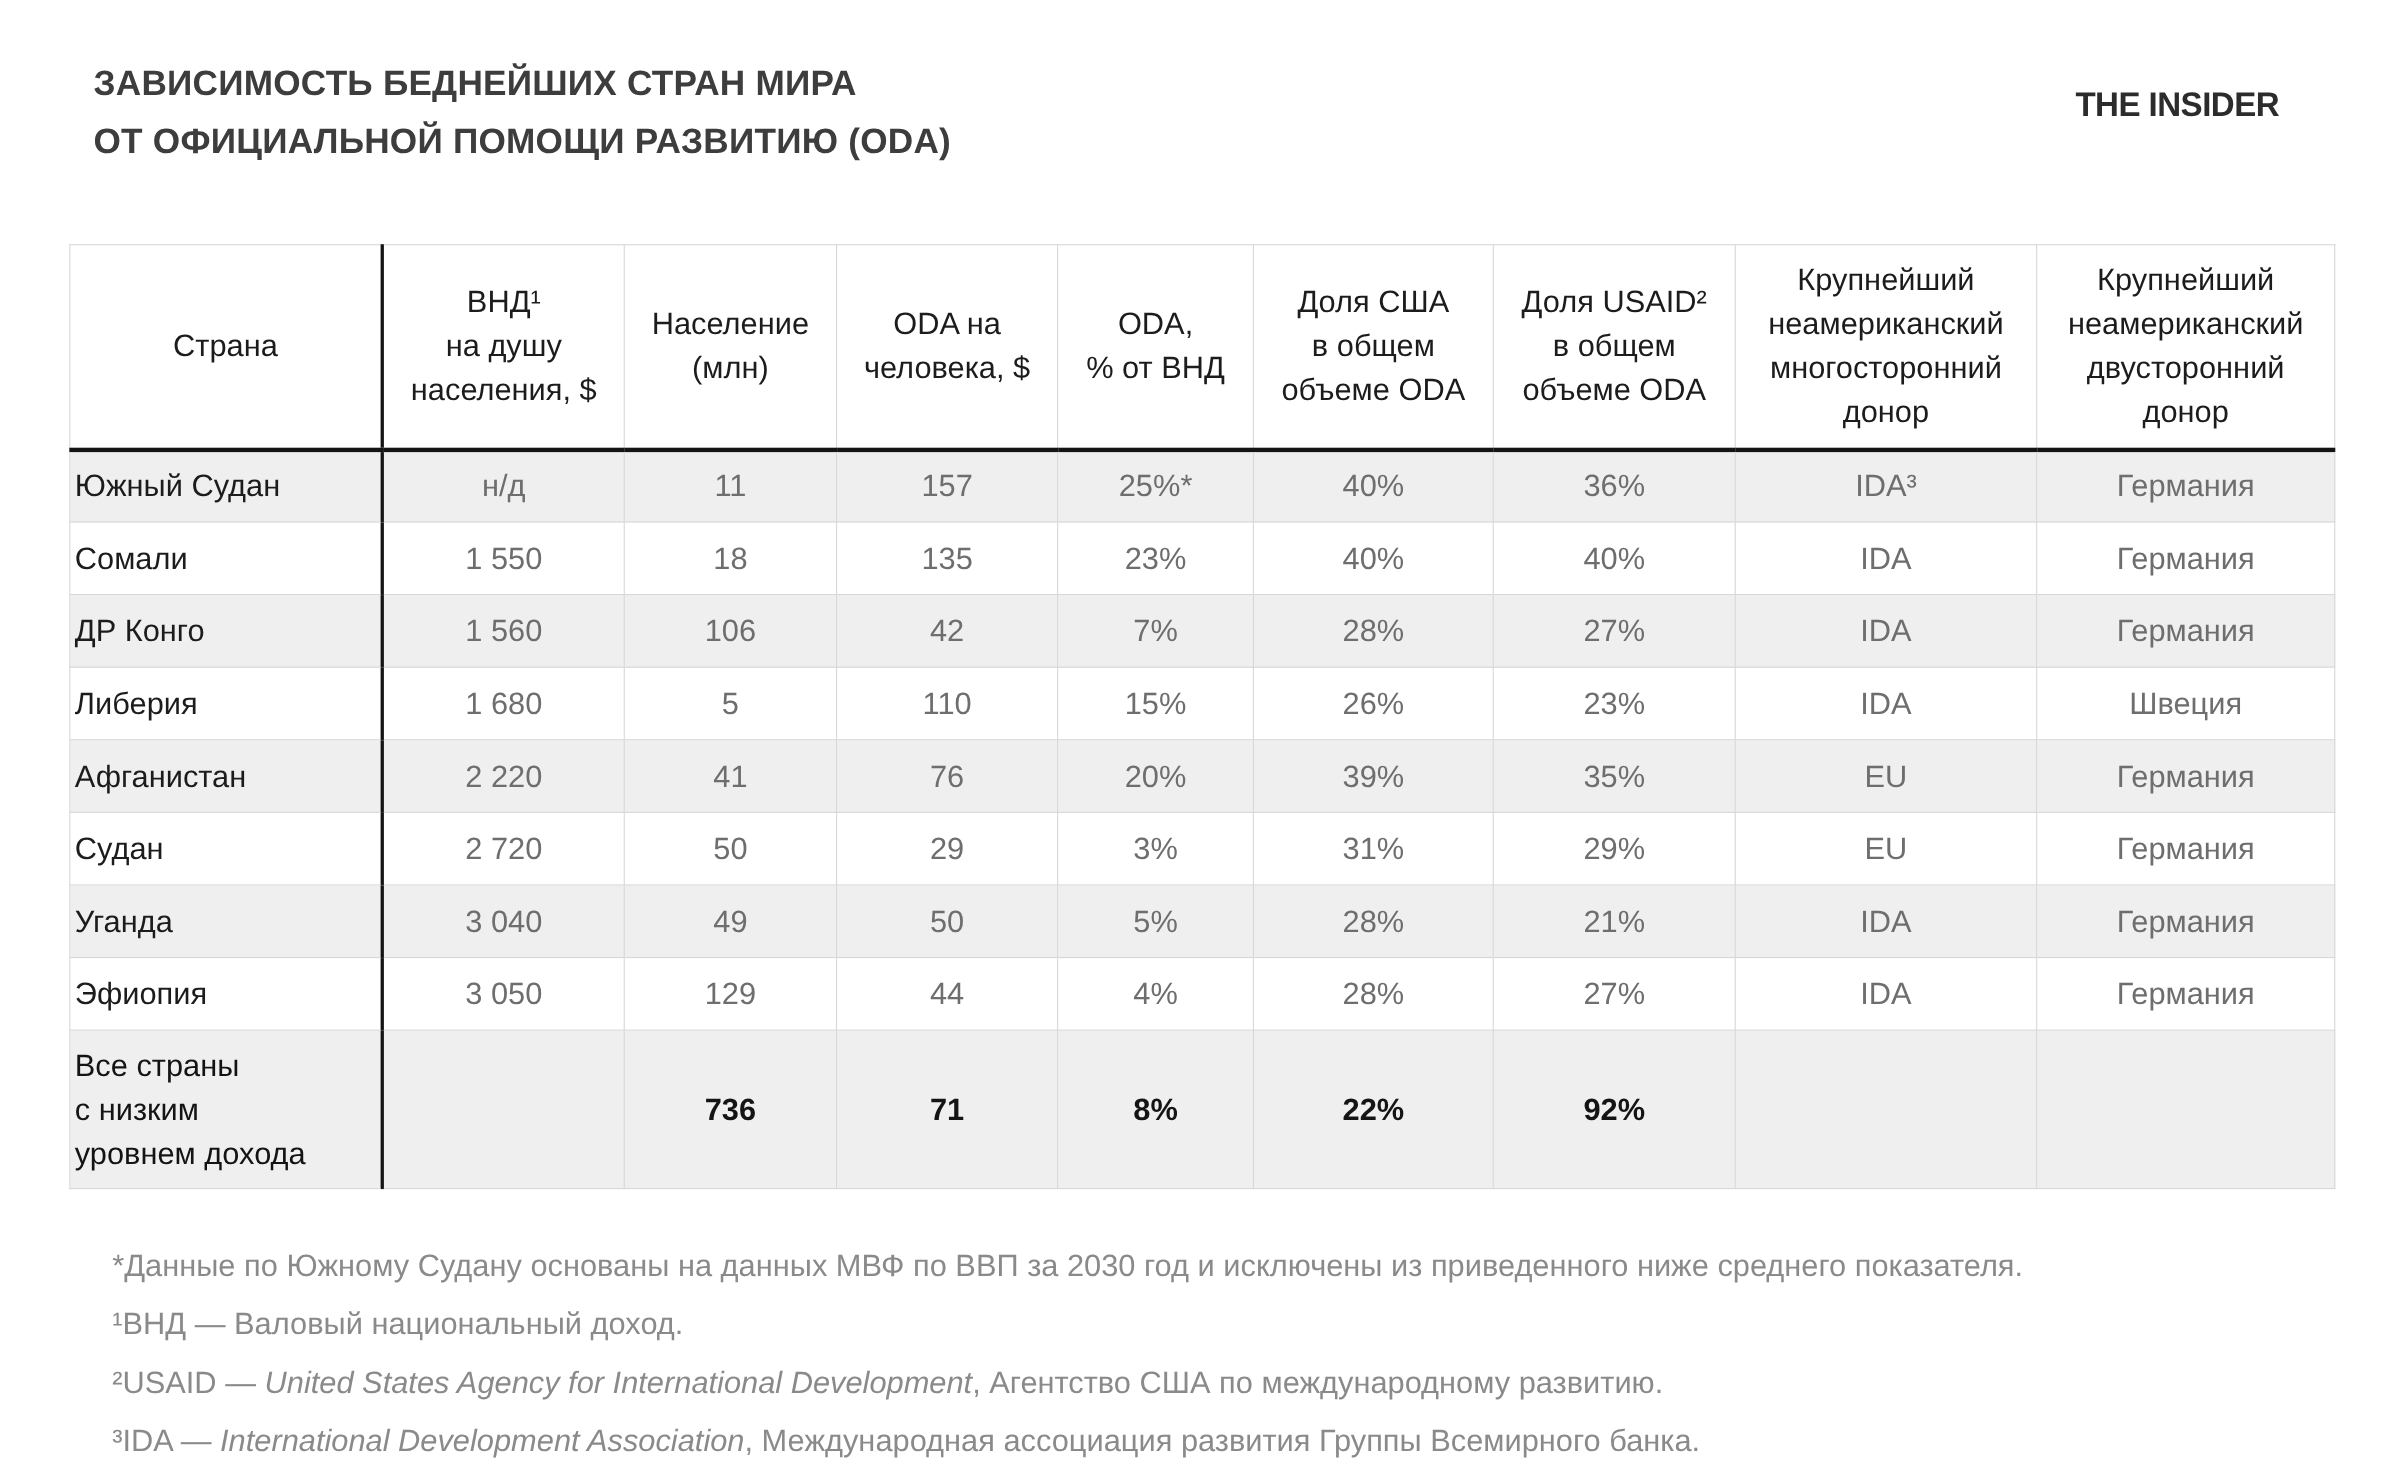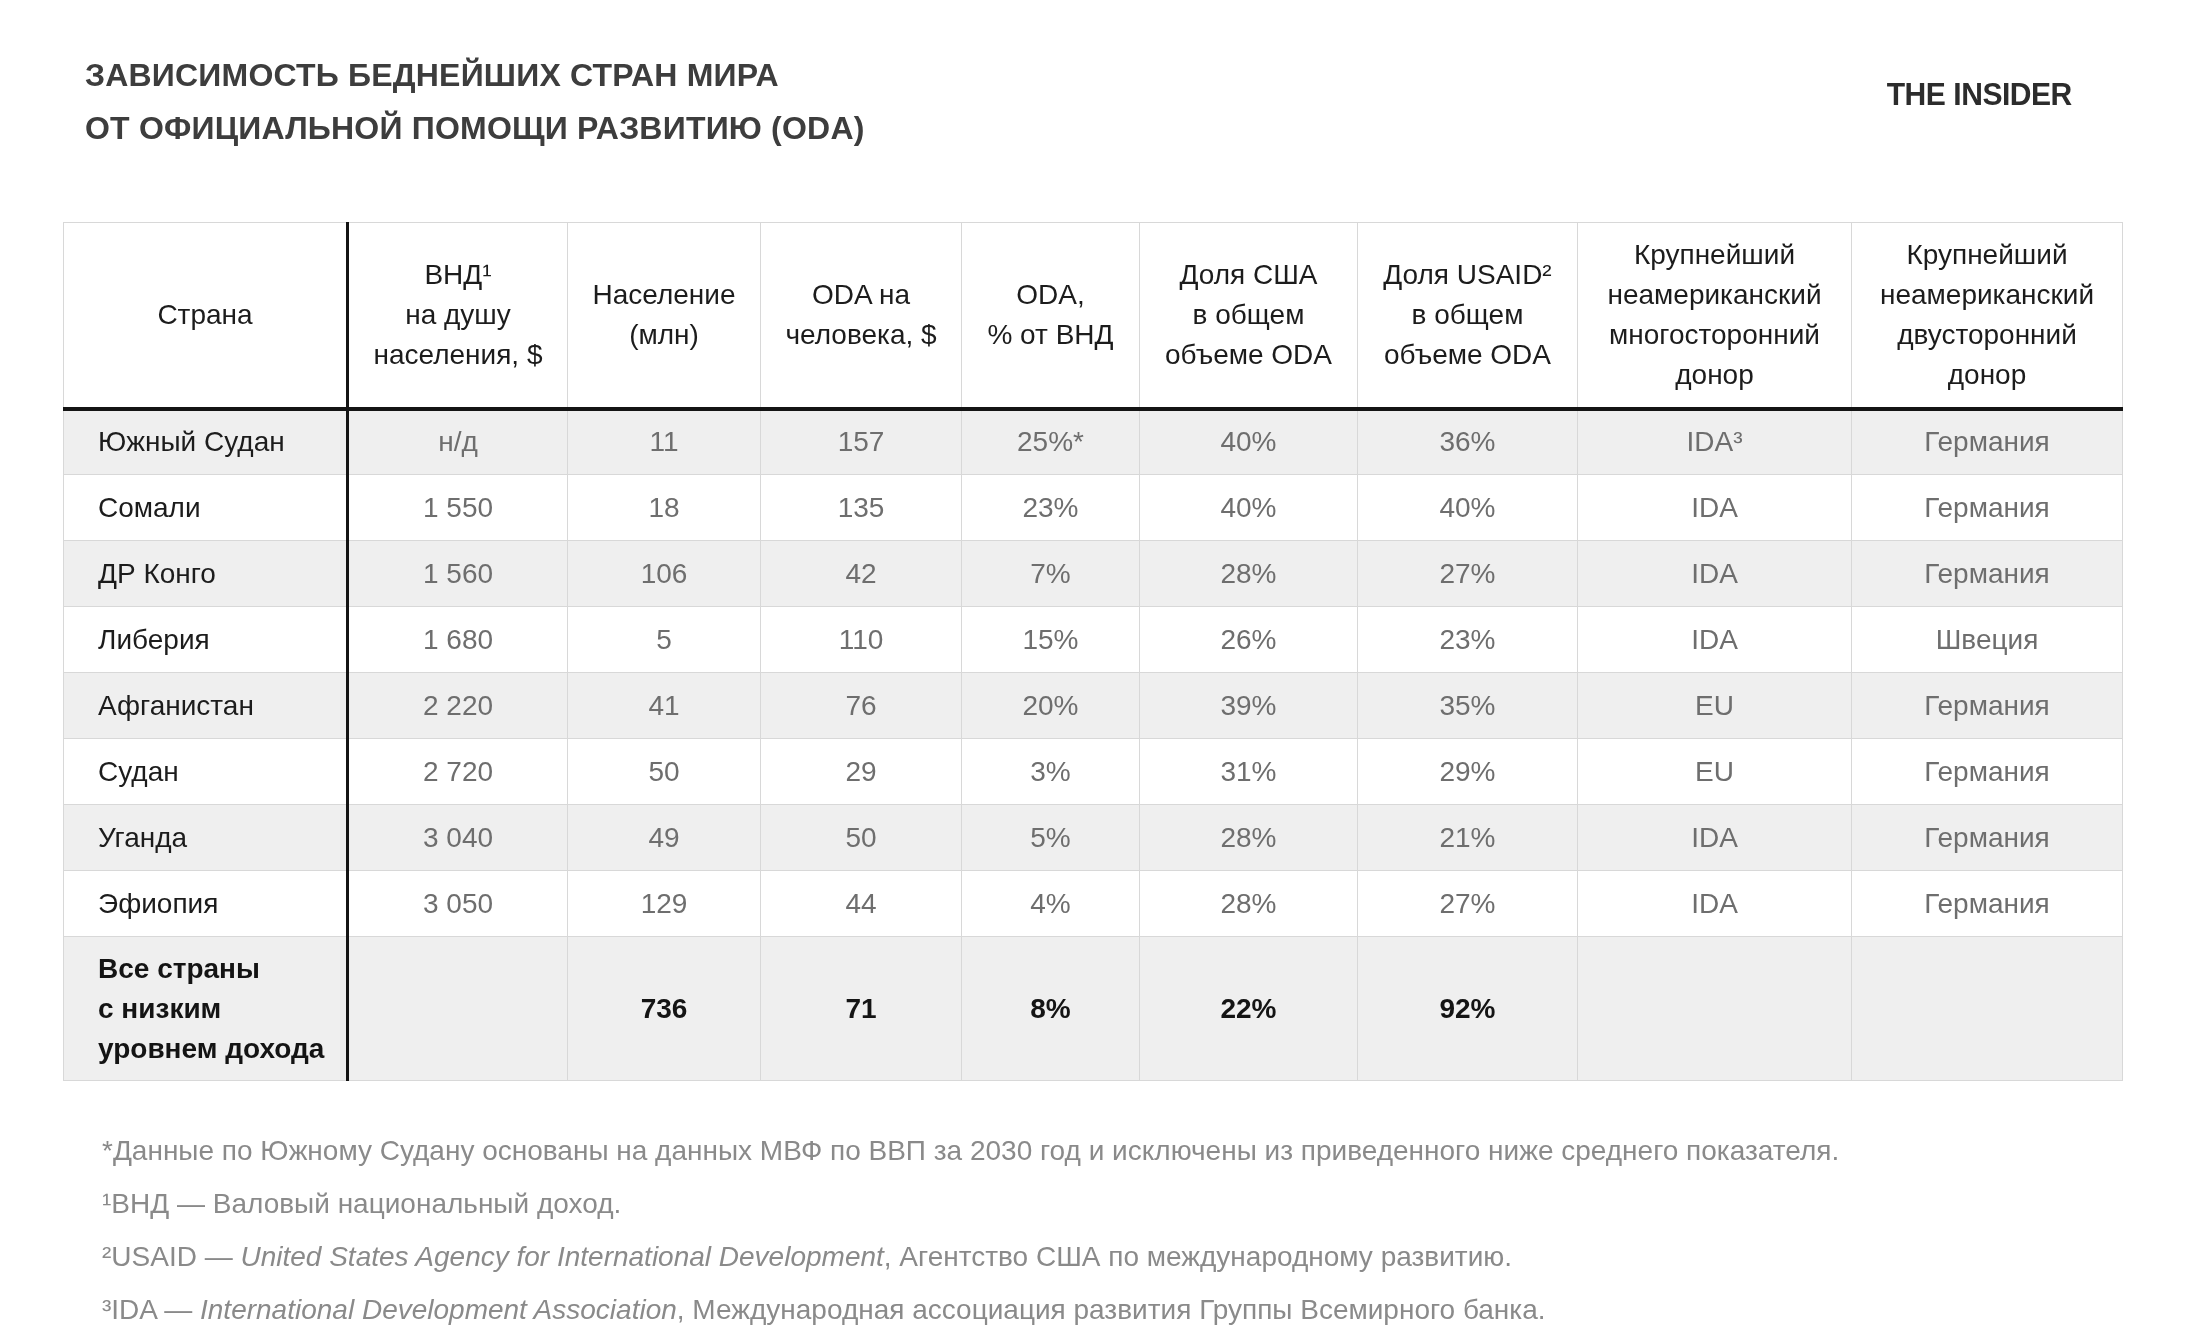--- a/index.html
+++ b/index.html
@@ -39,7 +39,7 @@
   }
   th.country-col, td.country { border-right: 3px solid #141414; text-align: center; }
   td.country {
-    text-align: left; padding-left: 34px; color: #1c1c1c;
+    text-align: left; padding-left: 4px; color: #1c1c1c;
     line-height: 40px; white-space: pre-line;
   }
   tr.stripe td { background: #efefef; }

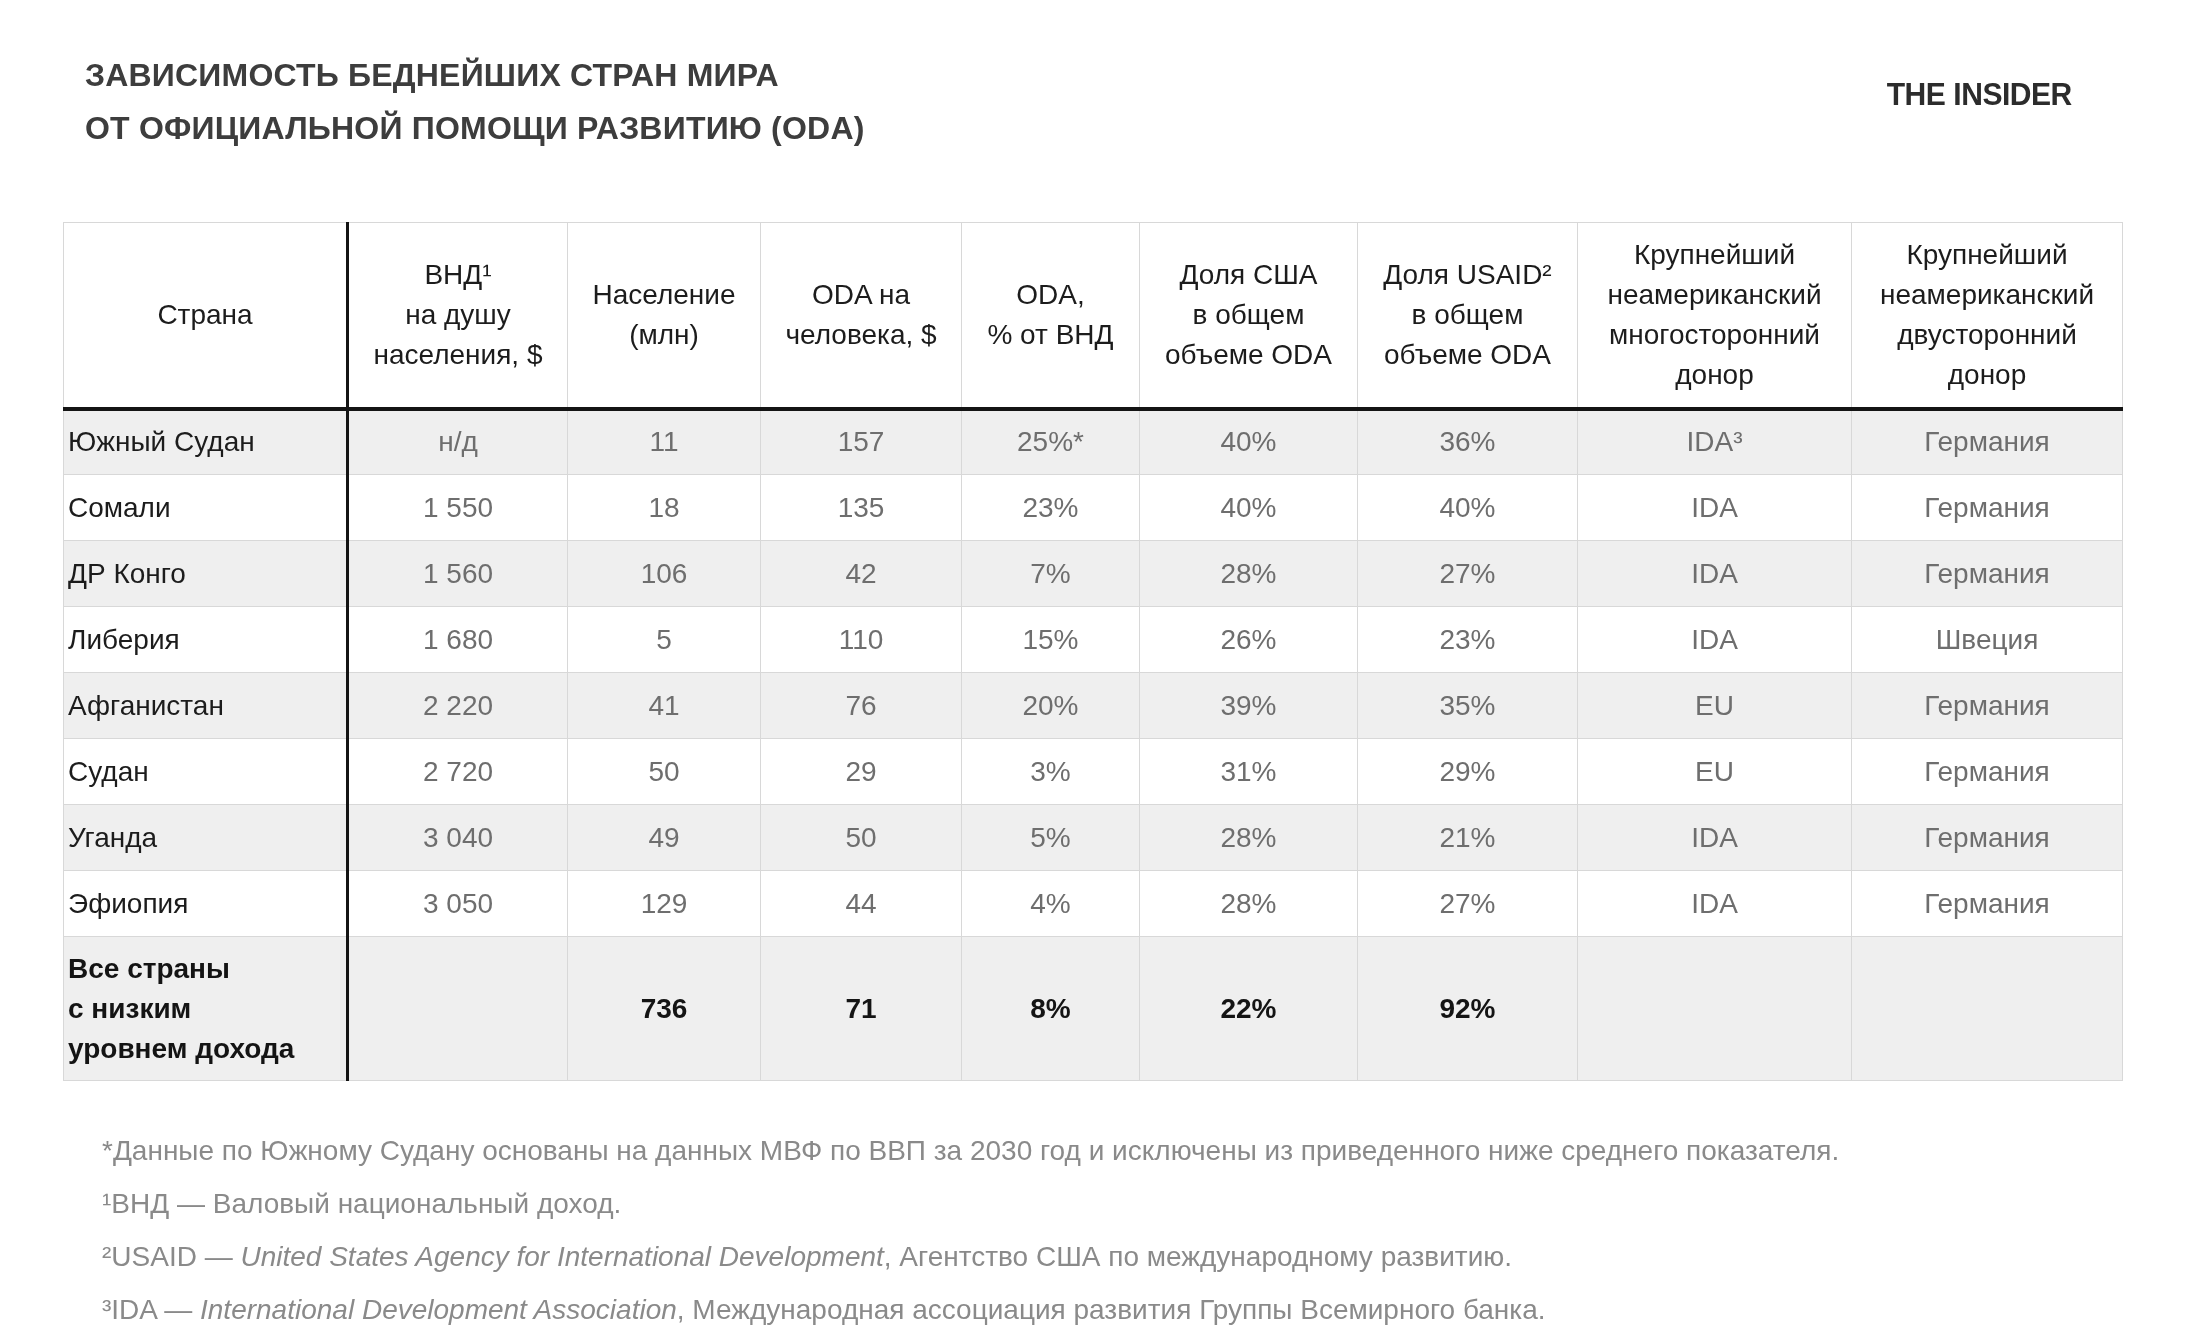--- a/index.html
+++ b/index.html
@@ -44,7 +44,7 @@
   }
   tr.stripe td { background: #efefef; }
   tr.totals td { height: 144px; font-weight: bold; color: #141414; }
-  tr.totals td.country { font-weight: bold; }
+  tr.totals td.country { font-weight: normal; }
   .footnotes {
     position: absolute; left: 102px; top: 1124px;
     font-size: 28px; line-height: 53px; color: #8a8a8a;

